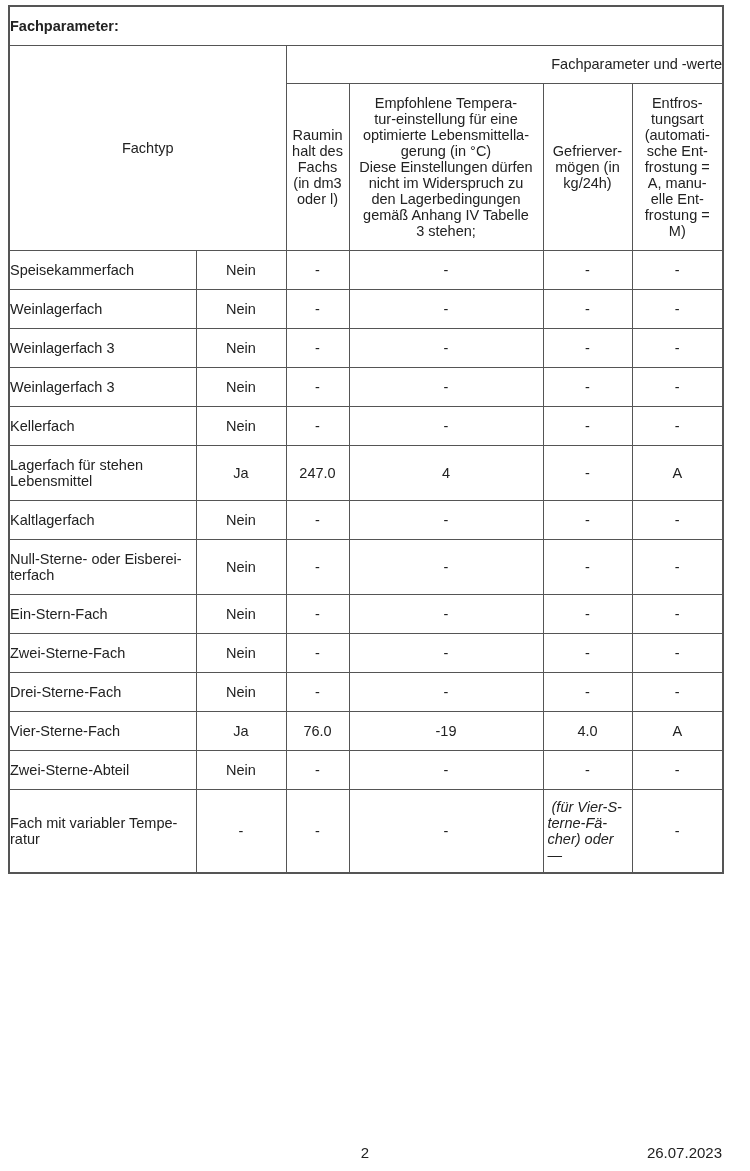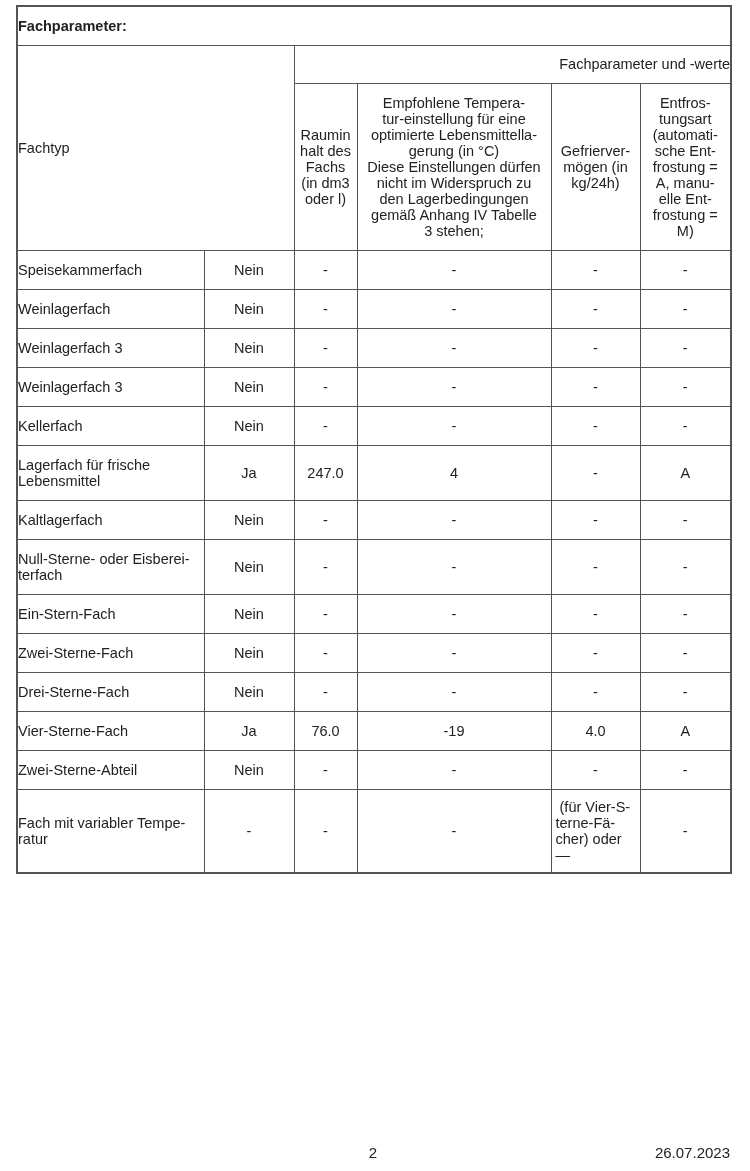--- a/index.html
+++ b/index.html
@@ -10,7 +10,7 @@
     color: #222222;
     position: relative;
   }
-  .page { position: absolute; left: 8px; top: 0; width: 663px; height: 1171px; }
+  .page { position: absolute; left: 0; top: 0; width: 663px; height: 1171px; }
 
   table.fach-table {
     position: absolute;

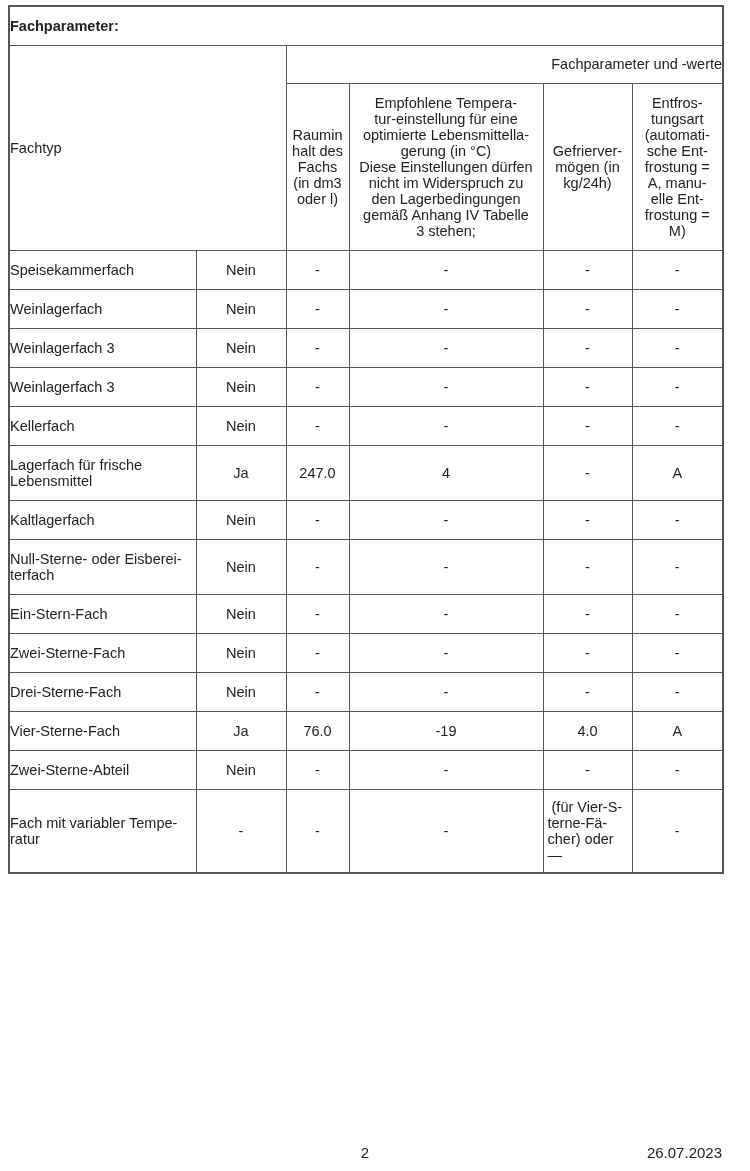--- a/index.html
+++ b/index.html
@@ -35,6 +35,7 @@
     font-size: 15px;
   }
   td.fachtyp-cell {
+    text-align: center;
     vertical-align: middle;
   }
   td.group-cell {

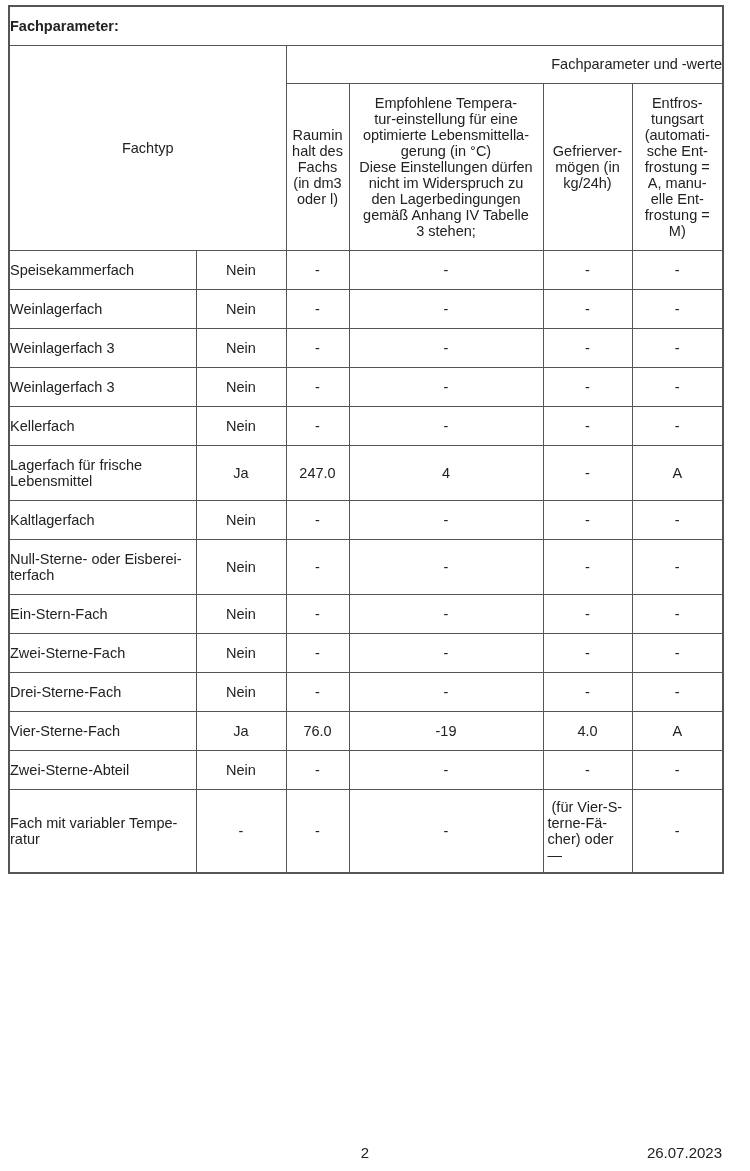--- a/index.html
+++ b/index.html
@@ -171,7 +171,7 @@
         <td class="value-cell">-</td>
       </tr>
       <tr style="height:55px">
-        <td class="label-cell">Lagerfach für frische
+        <td class="label-cell">Lagerfach für stehen
 Lebensmittel</td>
         <td class="value-cell">Ja</td>
         <td class="value-cell">247.0</td>

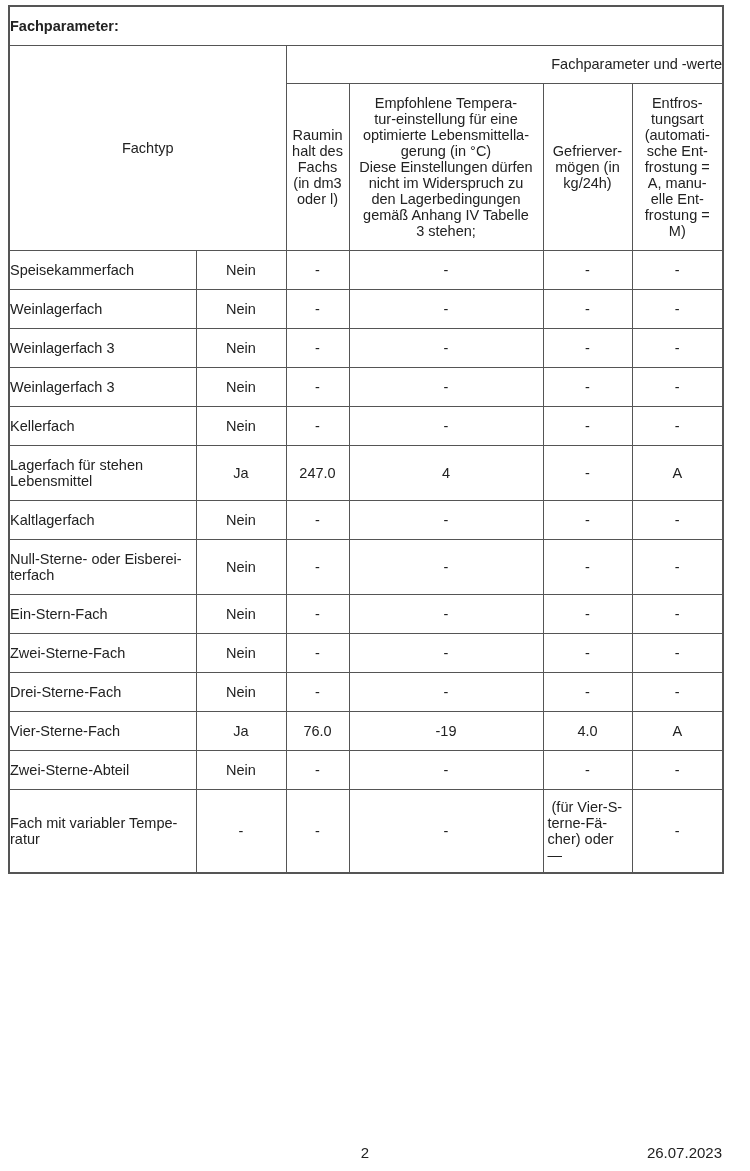--- a/index.html
+++ b/index.html
@@ -62,6 +62,7 @@
     padding-left: 4px;
     padding-right: 2px;
     white-space: pre-wrap;
+    font-style: italic;
   }
   .footer {
     position: absolute;

